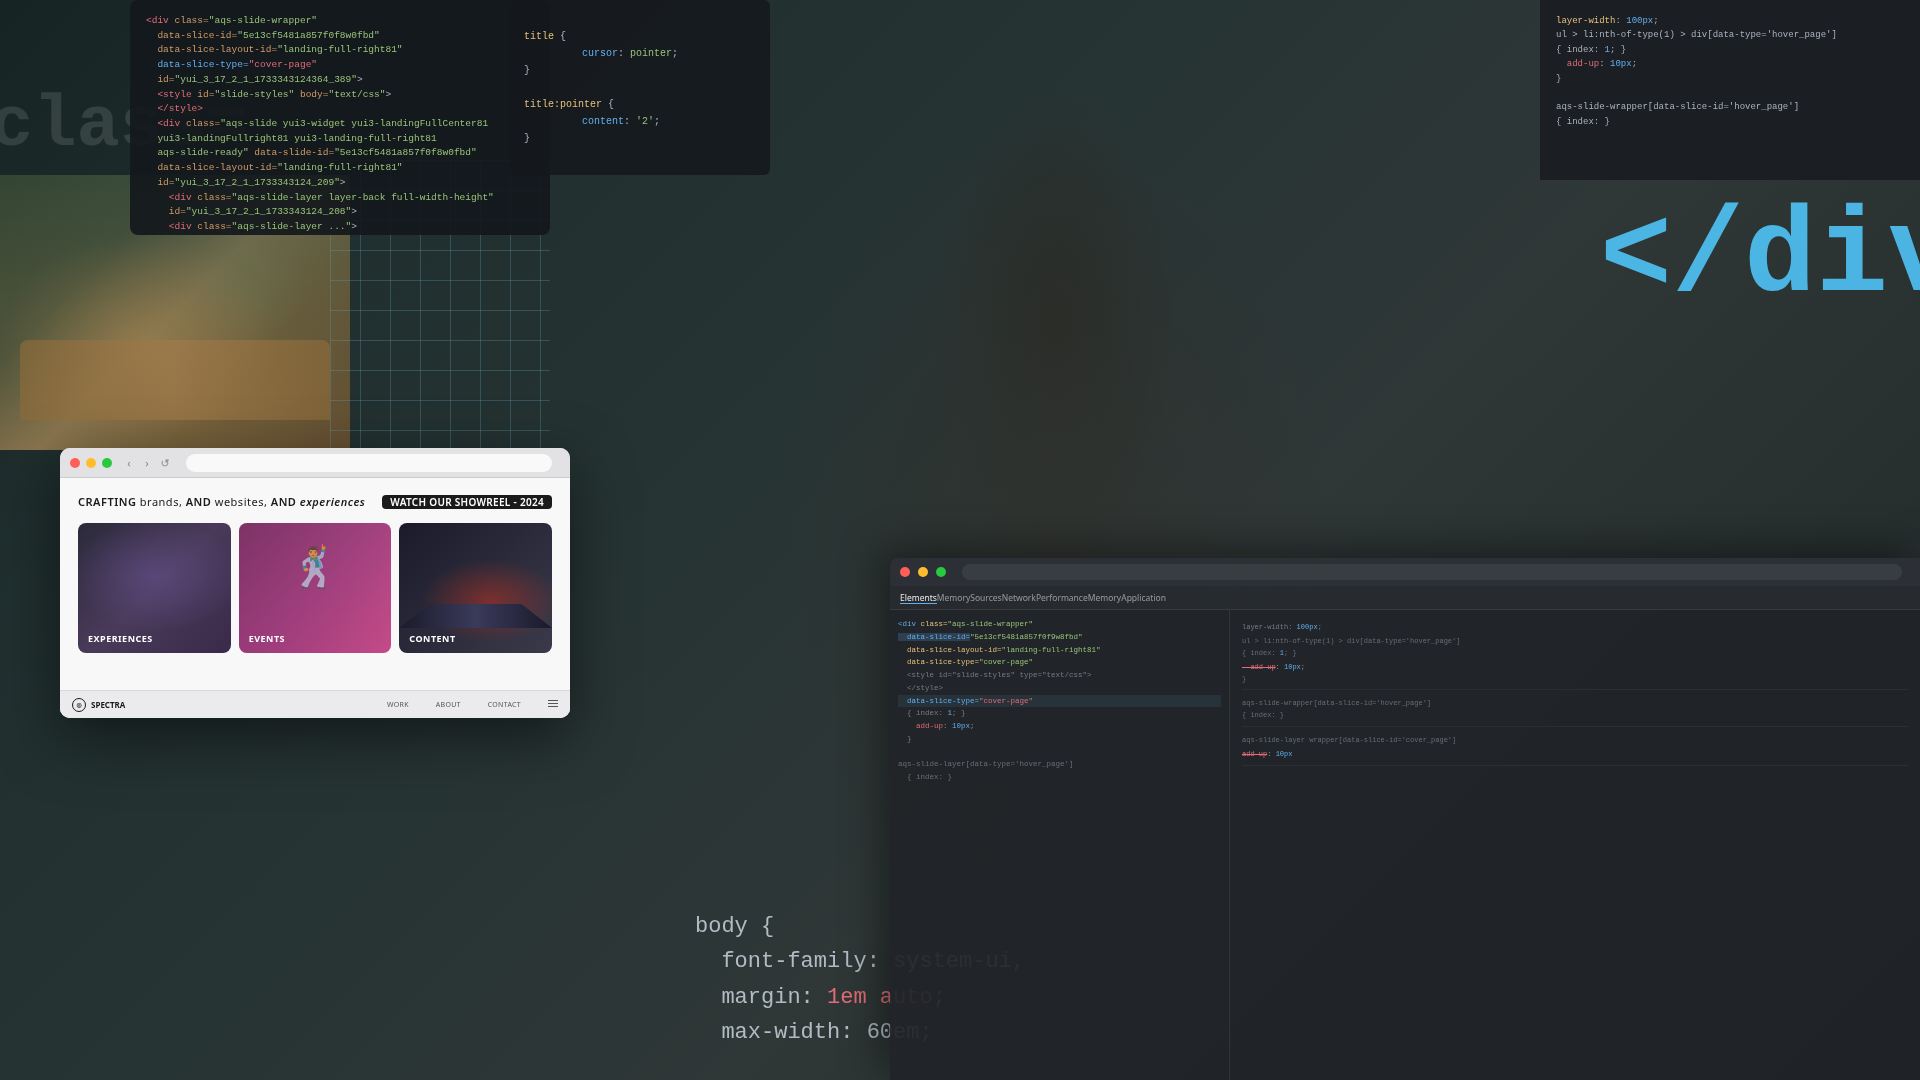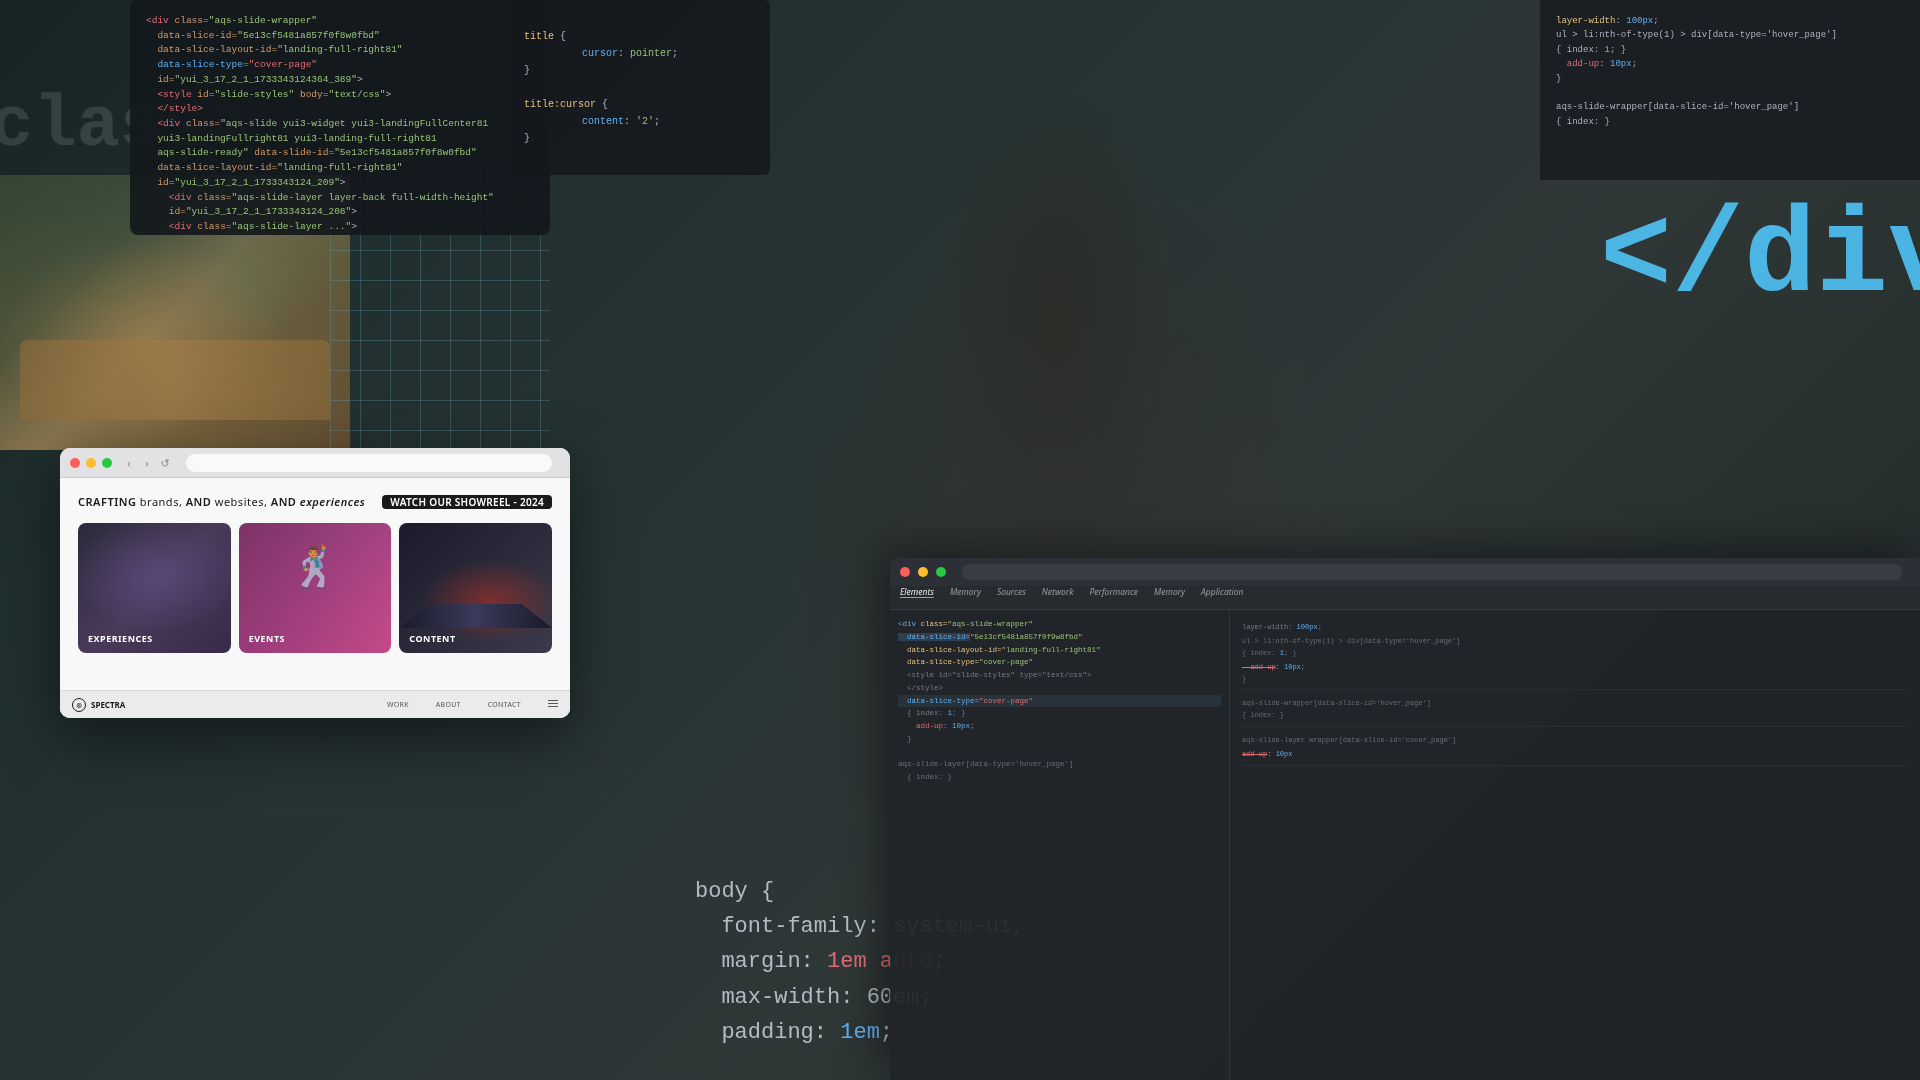--- a/index.html
+++ b/index.html
@@ -540,7 +540,7 @@
   <div>&nbsp;&nbsp;<span class="c-prop">cursor</span><span class="c-punc">:</span> <span class="c-val">pointer</span><span class="c-punc">;</span></div>
   <div><span class="c-punc">}</span></div>
   <div>&nbsp;</div>
-  <div><span class="c-selector">title:cursor</span> <span class="c-punc">{</span></div>
+  <div><span class="c-selector">title:pointer</span> <span class="c-punc">{</span></div>
   <div>&nbsp;&nbsp;<span class="c-prop">content</span><span class="c-punc">:</span> <span class="c-val">'2'</span><span class="c-punc">;</span></div>
   <div><span class="c-punc">}</span></div>
 </div>

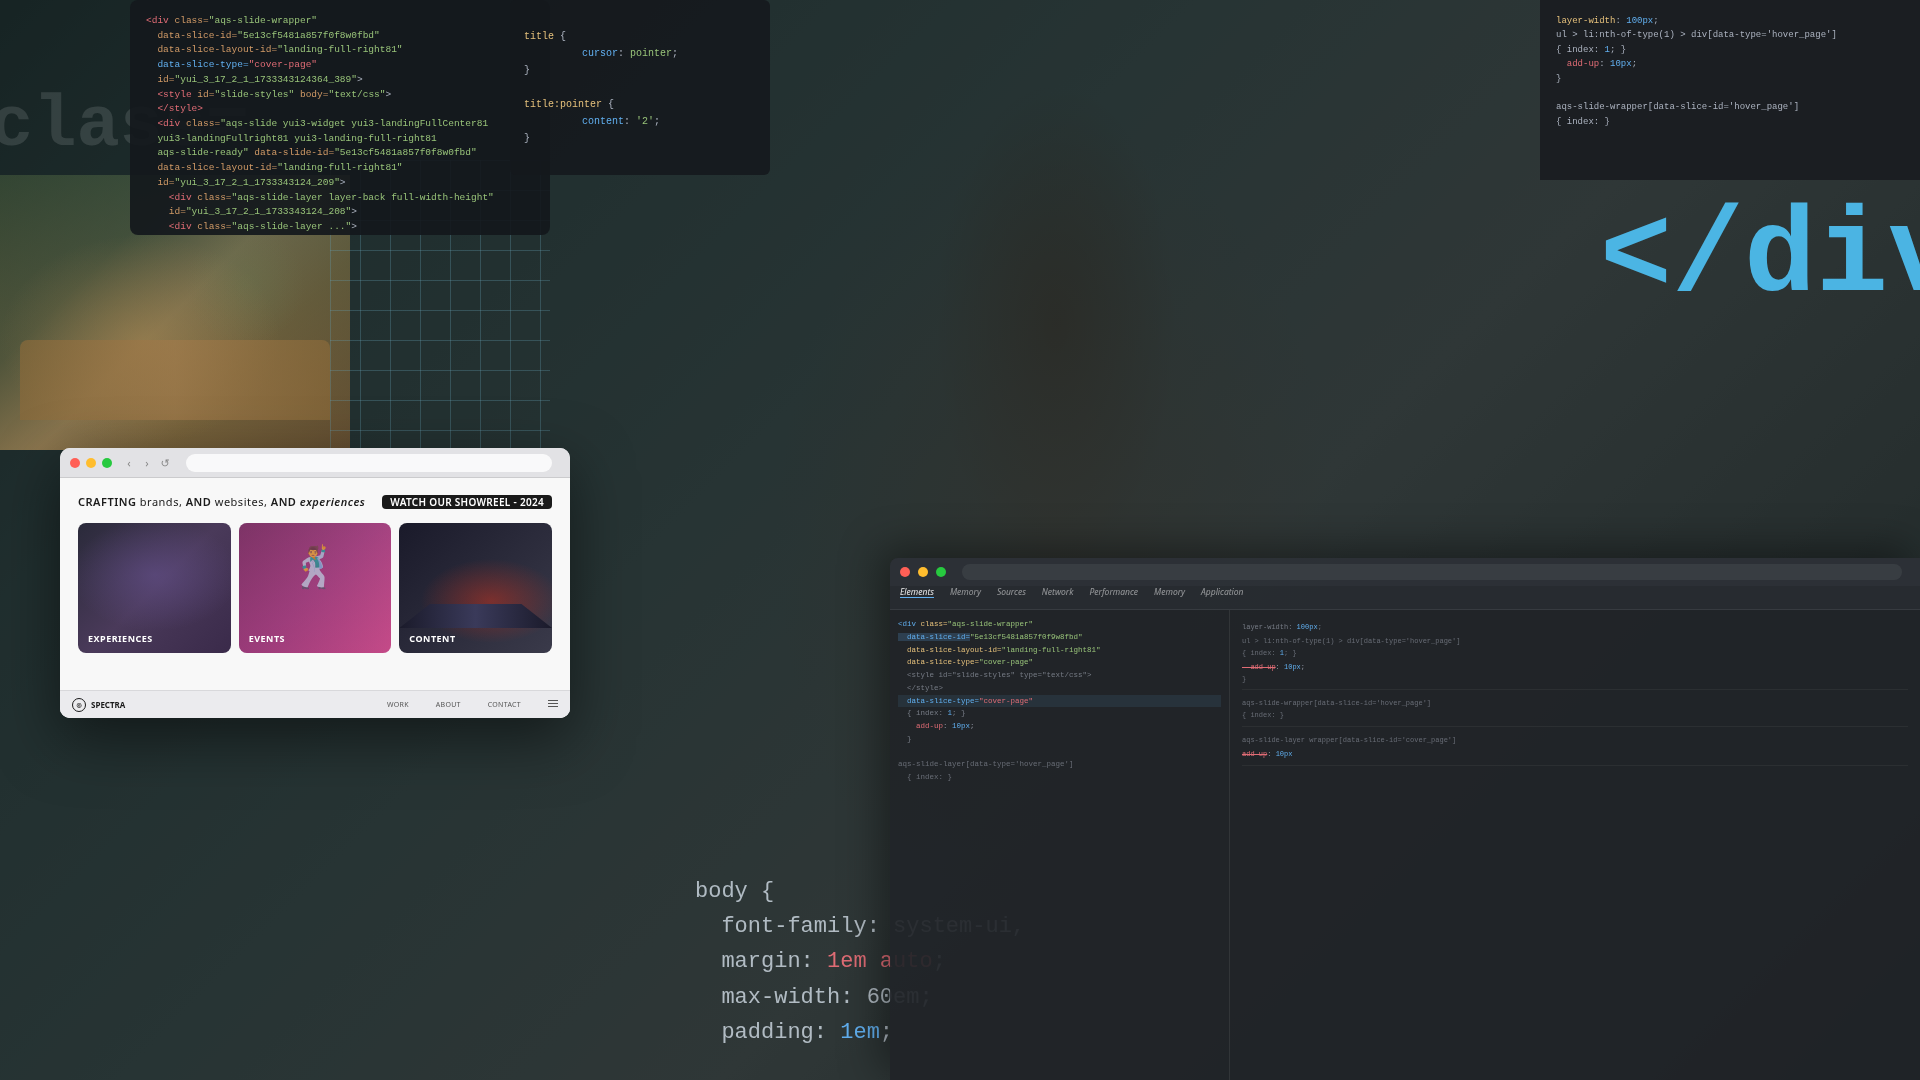--- a/index.html
+++ b/index.html
@@ -450,11 +450,9 @@
       height: 24px;
       background: rgba(40, 44, 48, 0.95);
       display: flex;
-      align-items: flex-start;
+      align-items: center;
       padding: 0 10px;
-      gap: 16px;
       border-bottom: 1px solid rgba(255,255,255,0.08);
-      font-style: italic;
     }
 
     .devtools-tab {

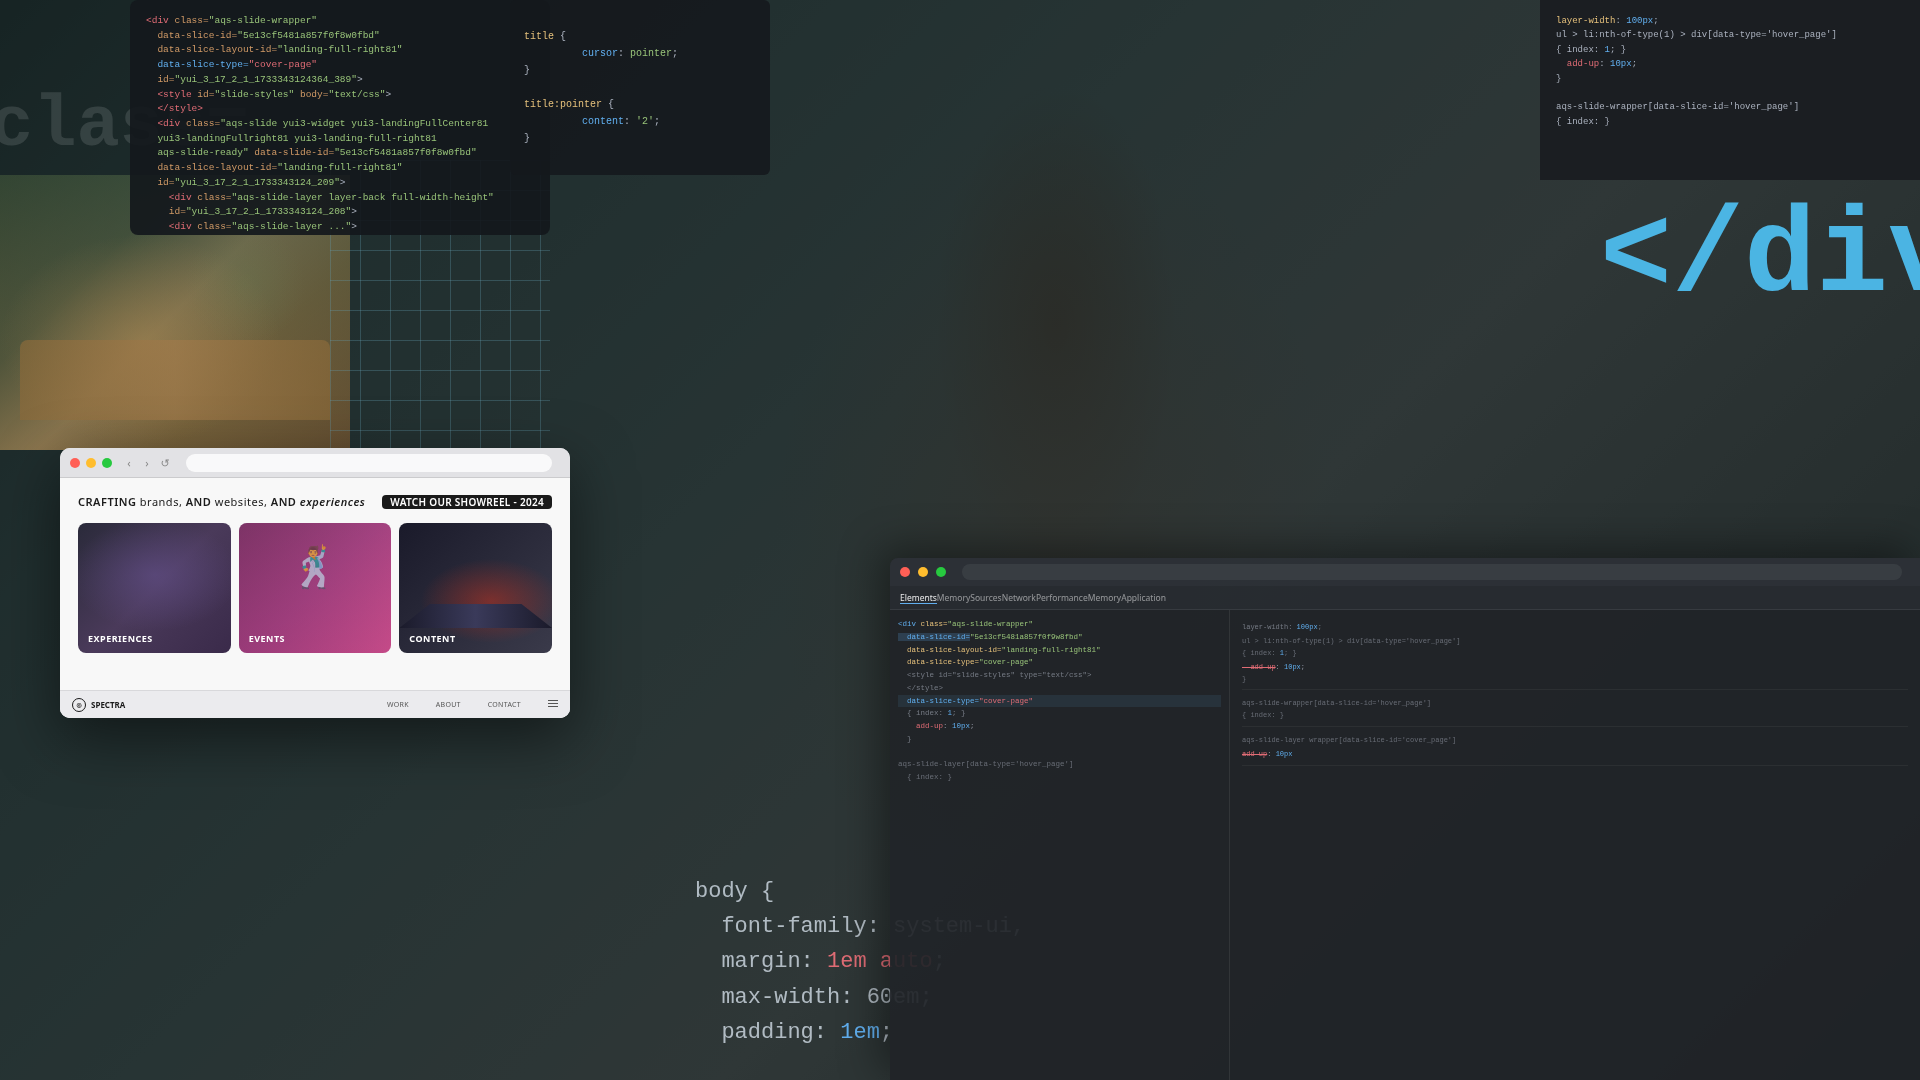--- a/index.html
+++ b/index.html
@@ -619,7 +619,6 @@
   <div class="c-default">&nbsp;&nbsp;font-family: system-ui,</div>
   <div><span class="c-default">&nbsp;&nbsp;margin: </span><span class="c-red">1em auto</span><span class="c-default">;</span></div>
   <div class="c-default">&nbsp;&nbsp;max-width: 60em;</div>
-  <div><span class="c-default">&nbsp;&nbsp;padding: </span><span class="c-blue">1em</span><span class="c-default">;</span></div>
 </div>
 
 <div class="devtools-panel">

